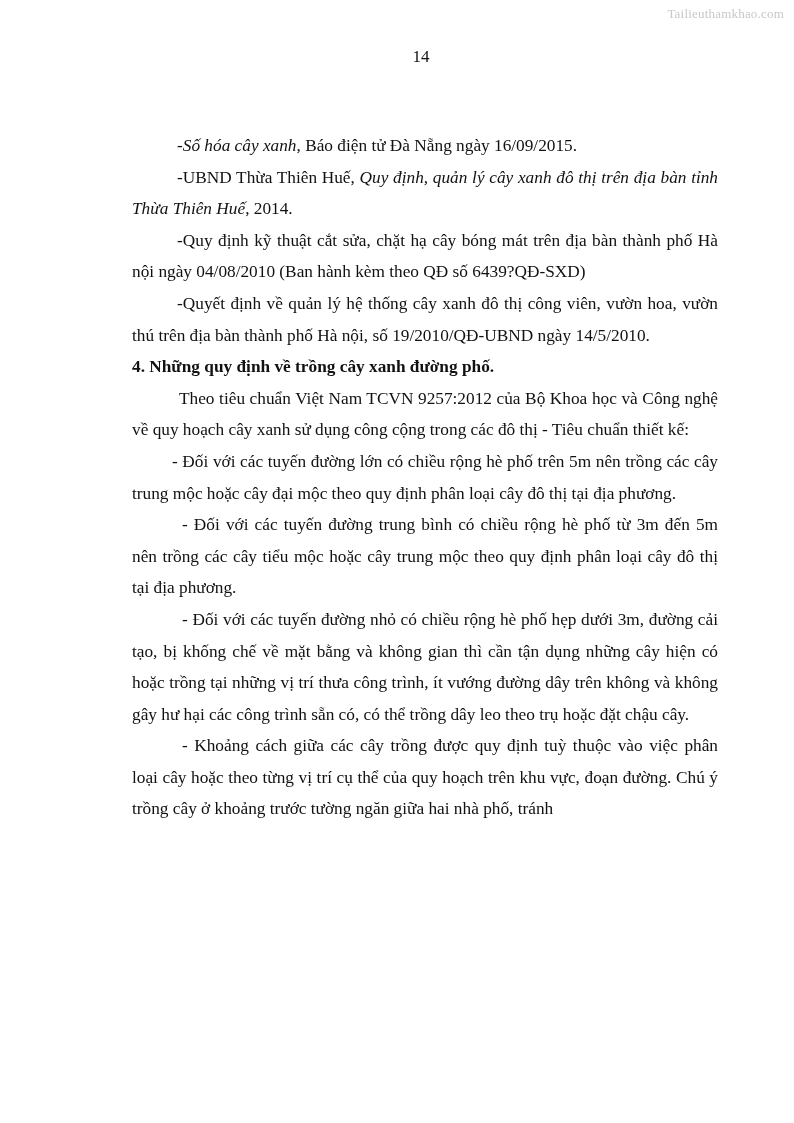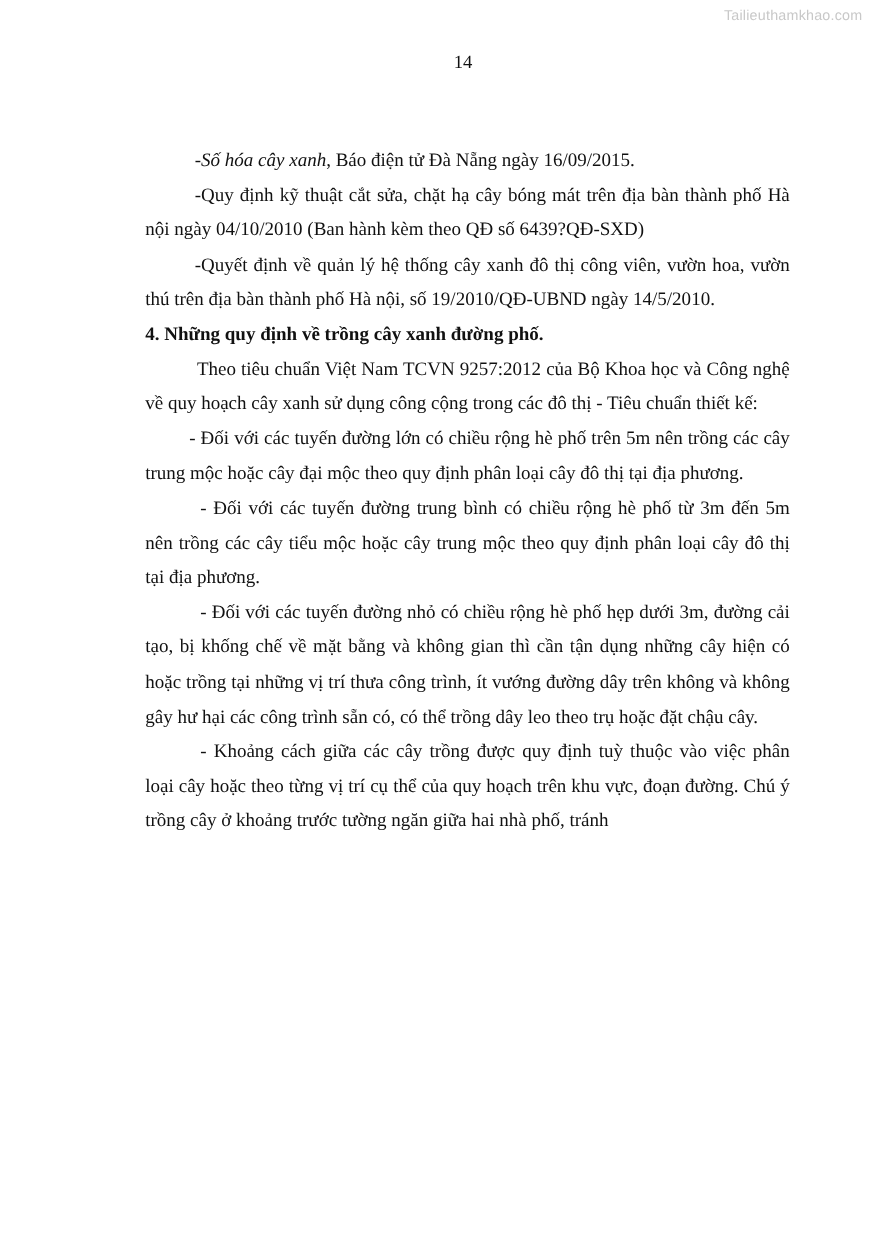--- a/index.html
+++ b/index.html
@@ -5,7 +5,7 @@
   html, body { margin: 0; padding: 0; background: #ffffff; }
   body { width: 794px; height: 1123px; position: relative; overflow: hidden;
          font-family: "Liberation Serif", "DejaVu Serif", serif; color: #111; }
-  .watermark { position: absolute; top: 6px; right: 10px; font-family: Liberation Sans, sans-serif;
+  .watermark { position: absolute; top: 6px; right: 10px; font-family: Liberation Serif, serif;
                font-size: 13px; color: #c8c8c8; letter-spacing: 0.2px; }
   .page-number { position: absolute; top: 47px; left: 0; width: 794px; text-align: center; font-size: 17px; padding-left: 24px; }
   .content { position: absolute; top: 130px; left: 132px; width: 586px; font-size: 17.3px; line-height: 31.6px; }

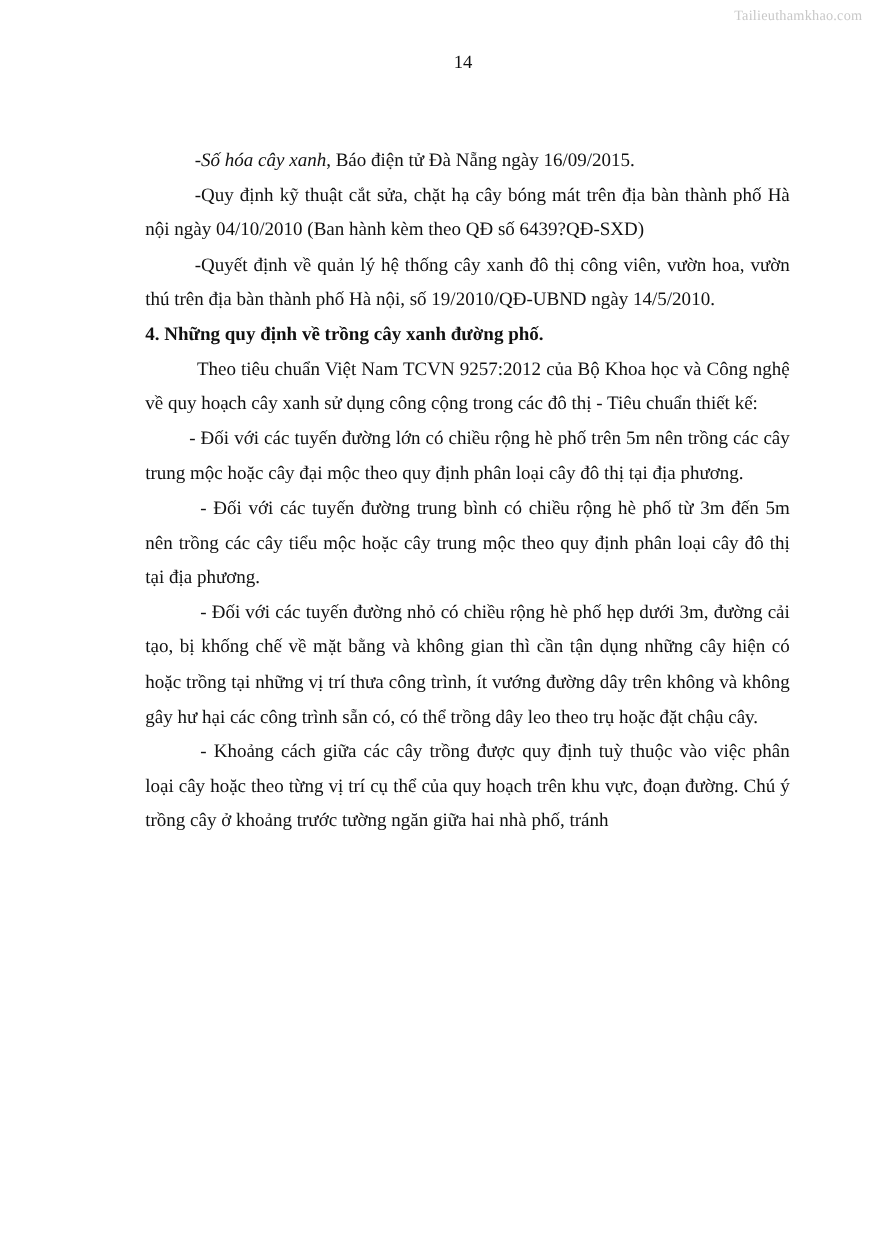--- a/index.html
+++ b/index.html
@@ -26,6 +26,7 @@
 
 <div class="content">
   <p class="para indent1"><span>-</span><i>Số hóa cây xanh</i><span>, Báo điện tử Đà Nẵng ngày 16/09/2015.</span></p>
+  <p class="para indent1"><span>-UBND Thừa Thiên Huế, </span><i>Quy định, quản lý cây xanh đô thị trên địa bàn tỉnh Thừa Thiên Huế</i><span>, 2014.</span></p>
   <p class="para indent1">-Quy định kỹ thuật cắt sửa, chặt hạ cây bóng mát trên địa bàn thành phố Hà nội ngày 04/10/2010 (Ban hành kèm theo QĐ số 6439?QĐ-SXD)</p>
   <p class="para indent1">-Quyết định về quản lý hệ thống cây xanh đô thị công viên, vườn hoa, vườn thú trên địa bàn thành phố Hà nội, số 19/2010/QĐ-UBND ngày 14/5/2010.</p>
 

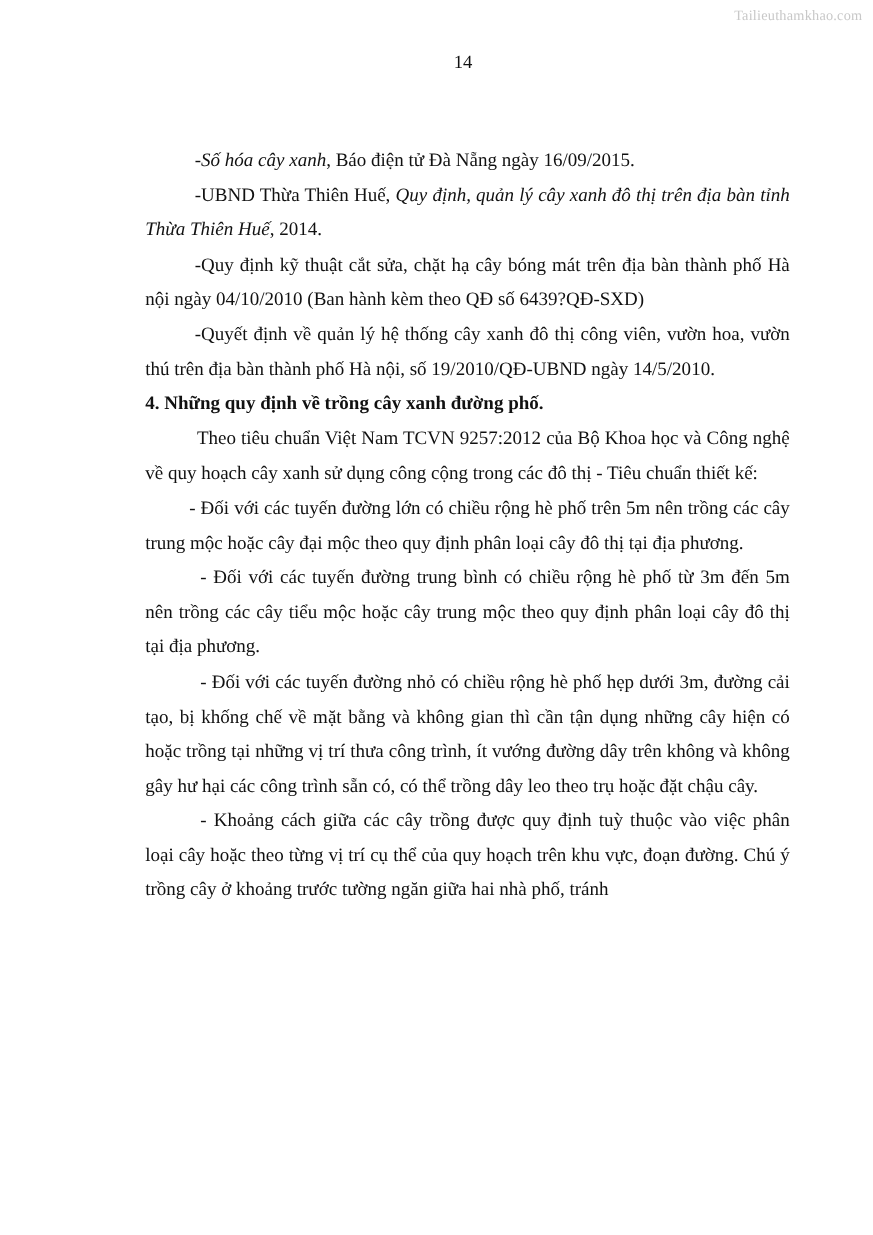--- a/index.html
+++ b/index.html
@@ -27,7 +27,7 @@
 <div class="content">
   <p class="para indent1"><span>-</span><i>Số hóa cây xanh</i><span>, Báo điện tử Đà Nẵng ngày 16/09/2015.</span></p>
   <p class="para indent1"><span>-UBND Thừa Thiên Huế, </span><i>Quy định, quản lý cây xanh đô thị trên địa bàn tỉnh Thừa Thiên Huế</i><span>, 2014.</span></p>
-  <p class="para indent1">-Quy định kỹ thuật cắt sửa, chặt hạ cây bóng mát trên địa bàn thành phố Hà nội ngày 04/10/2010 (Ban hành kèm theo QĐ số 6439?QĐ-SXD)</p>
+  <p class="para indent1">-Quy định kỹ thuật cắt sửa, chặt hạ cây bóng mát trên địa bàn thành phố Hà nội ngày 04/08/2010 (Ban hành kèm theo QĐ số 6439?QĐ-SXD)</p>
   <p class="para indent1">-Quyết định về quản lý hệ thống cây xanh đô thị công viên, vườn hoa, vườn thú trên địa bàn thành phố Hà nội, số 19/2010/QĐ-UBND ngày 14/5/2010.</p>
 
   <p class="heading">4. Những quy định về trồng cây xanh đường phố.</p>

